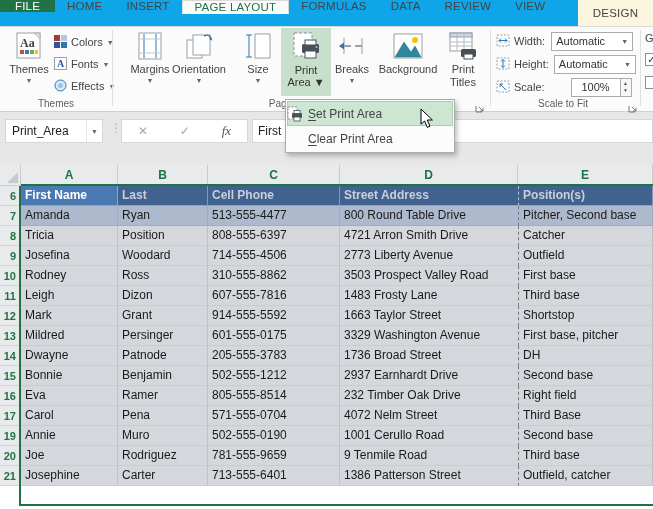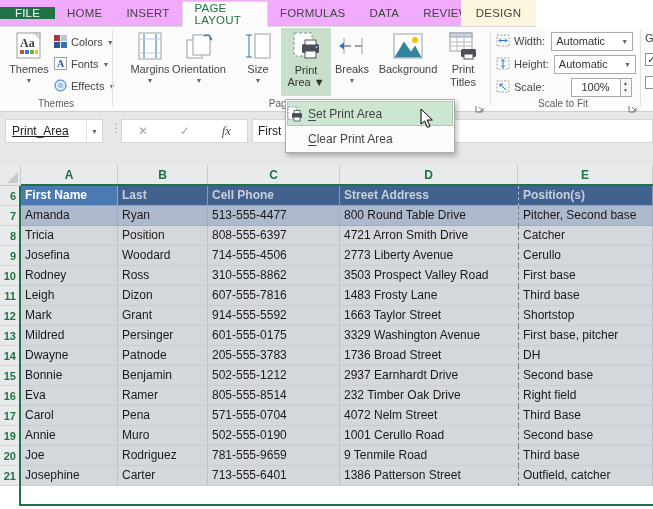--- a/index.html
+++ b/index.html
@@ -10,8 +10,8 @@
     -webkit-font-smoothing:antialiased;
   }
   
-  .tabbar { position:absolute; left:0; top:0; width:536px; height:27px; background:#f0abfc;
-            border-bottom:1px solid #D9D9D9; display:flex; align-items:center; z-index:5; }
+  .tabbar { position:absolute; left:0; top:0; width:653px; height:27px; background:#0ea5e9;
+            border-bottom:1px solid #D9D9D9; display:flex; align-items:flex-start; z-index:5; }
   .tab { display:flex; align-items:center; padding:0 12px; font-size:11.5px; color:#444;
          letter-spacing:.2px; cursor:default; }
   .tab.file { background:#217346; color:#fff; padding:0 15px; }

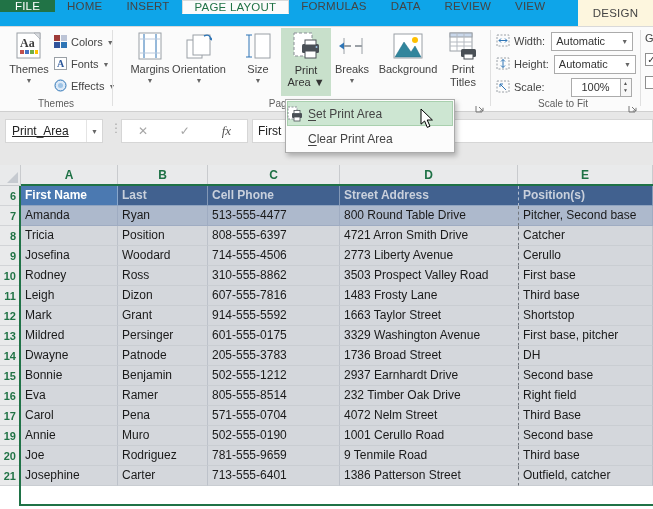--- a/index.html
+++ b/index.html
@@ -55,7 +55,7 @@
   .fstrip { position:absolute; left:0; top:112px; width:653px; height:53px; background:#E7E7E7; }
   .namebox { position:absolute; left:5px; top:7px; width:98px; height:24px; background:#fff;
              border:1px solid #D6D6D6; display:flex; align-items:center; font-size:12px; color:#222; }
-  .namebox .nbtext { flex:1; padding-left:6px;text-decoration:underline; }
+  .namebox .nbtext { flex:1; padding-left:6px; }
   .namebox .nbdd { width:16px; text-align:center; font-size:7px; color:#666; border-left:1px solid #E4E4E4;
                    align-self:stretch; display:flex; align-items:center; justify-content:center; }
   .fdots { position:absolute; left:110px; top:9px; font-size:12px; color:#A9A9A9; }

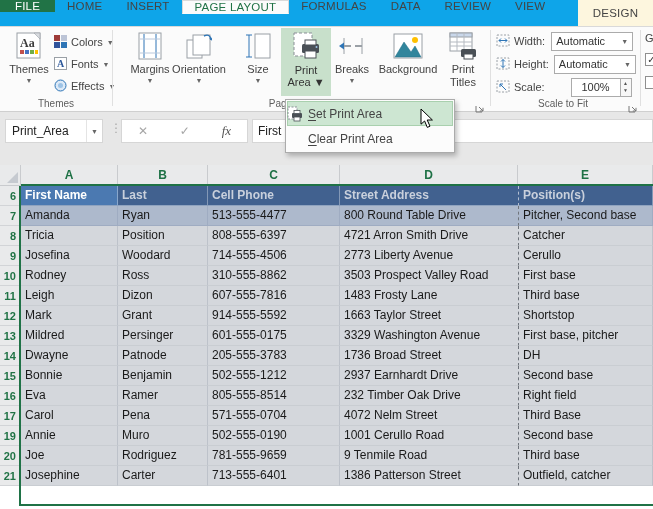--- a/index.html
+++ b/index.html
@@ -389,7 +389,7 @@
         <div class="cell c1">Woodard</div>
         <div class="cell c2">714-555-4506</div>
         <div class="cell c3">2773 Liberty Avenue</div>
-        <div class="cell c4">Cerullo</div>
+        <div class="cell c4">Outfield</div>
       </div>
       <div class="grow">
         <div class="gut">10</div>

